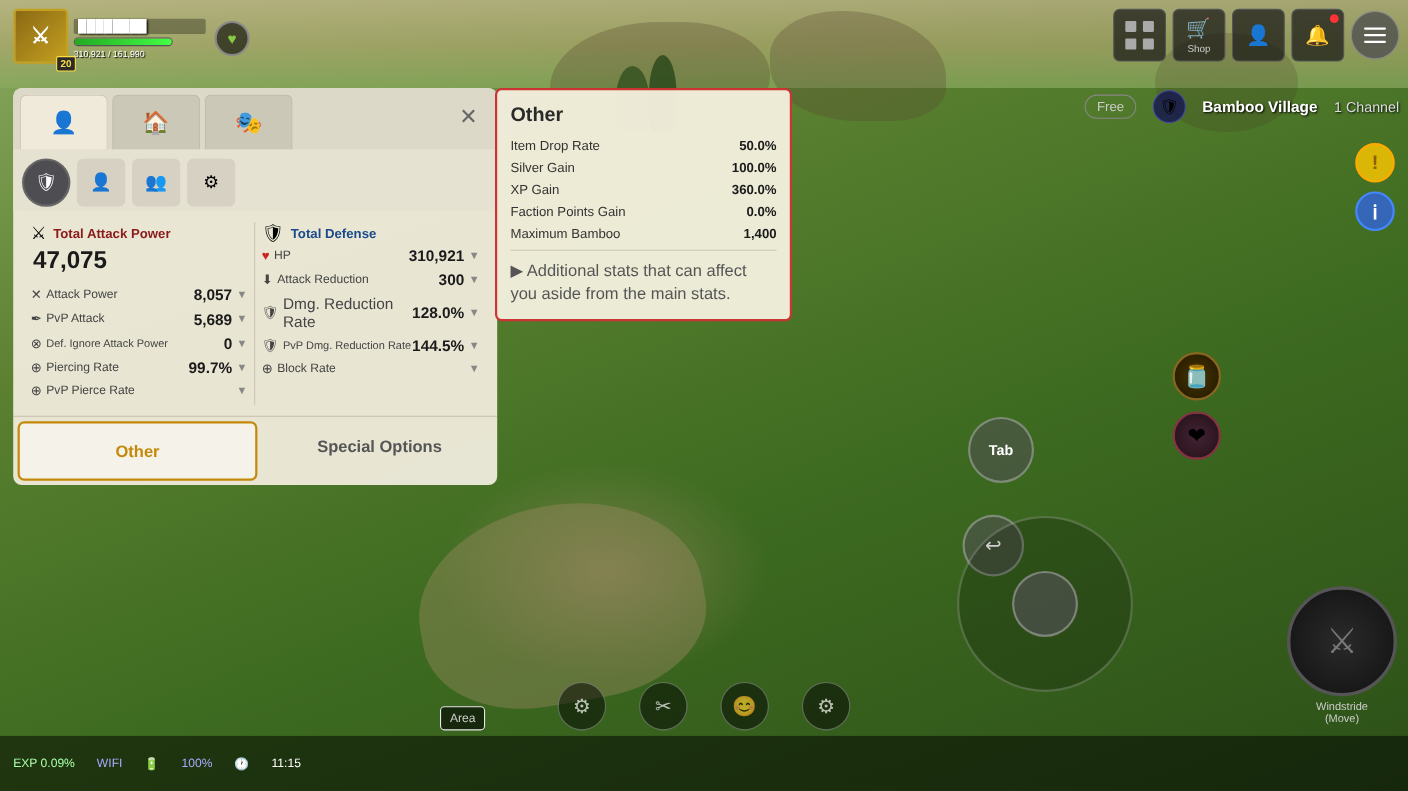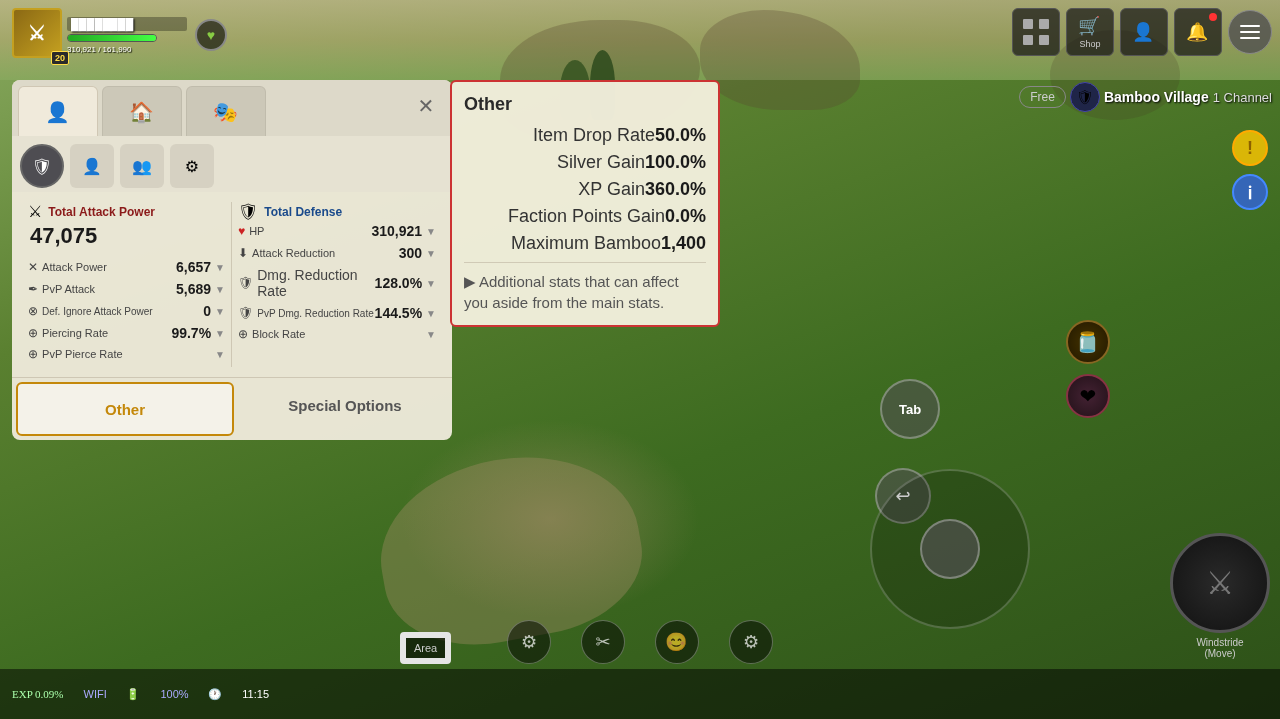--- a/index.html
+++ b/index.html
@@ -243,7 +243,7 @@
       right: 8px;
       display: flex;
       align-items: center;
-      gap: 4px;
+      gap: 15px;
     }
 
     .free-badge {

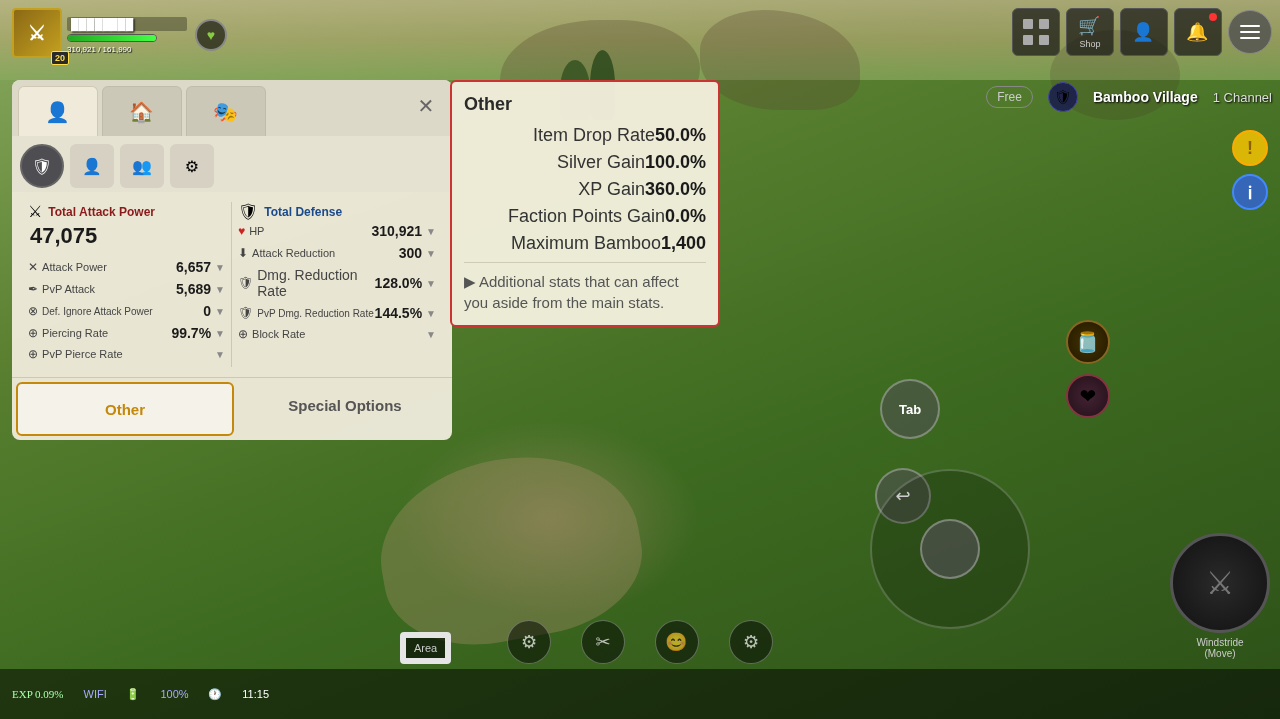--- a/index.html
+++ b/index.html
@@ -691,11 +691,10 @@
 
     .tooltip-row {
       display: flex;
-      justify-content: flex-end;
+      justify-content: space-between;
       margin-bottom: 6px;
-      font-size: 18px;
+      font-size: 12px;
       color: #333;
-      margin-left: 20px;
     }
 
     .tooltip-row-label {

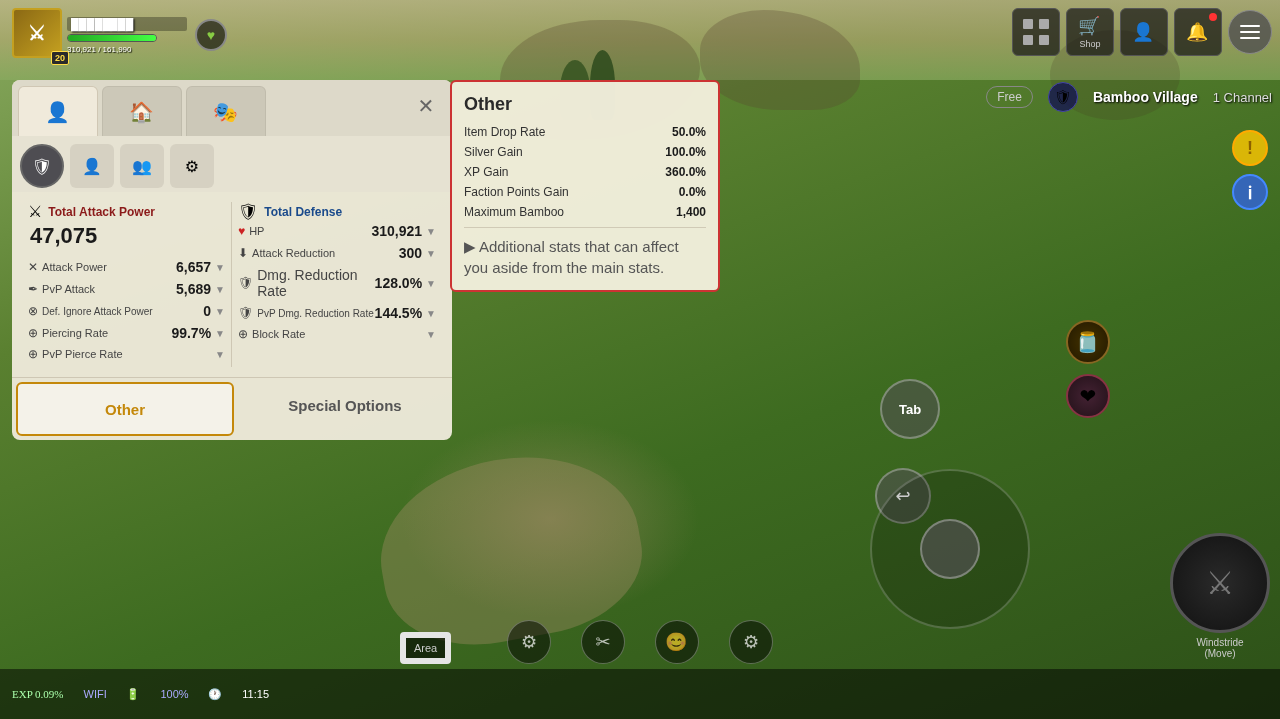--- a/index.html
+++ b/index.html
@@ -912,7 +912,7 @@
           <span class="stat-row-icon">✕</span>
           <span>Attack Power</span>
         </div>
-        <span class="stat-row-value">6,657</span>
+        <span class="stat-row-value">8,057</span>
         <span class="chevron">▼</span>
       </div>
 

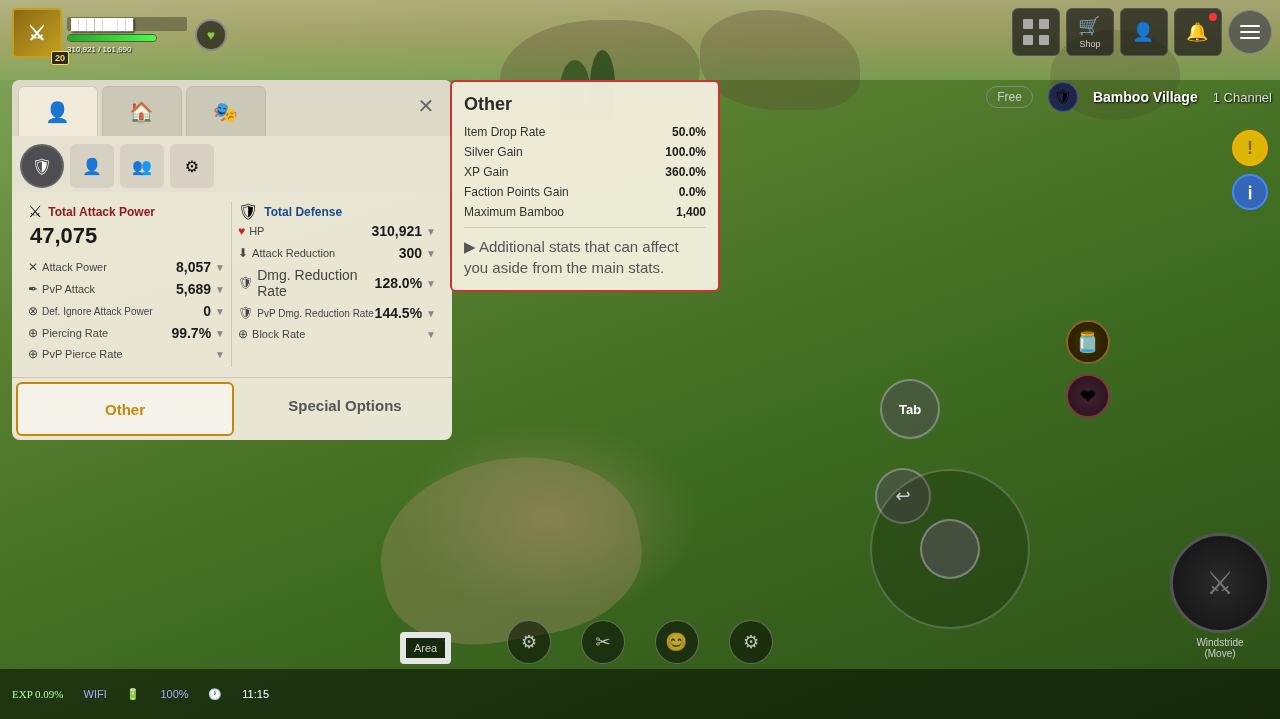--- a/index.html
+++ b/index.html
@@ -395,7 +395,7 @@
       bottom: 55px;
       left: 400px;
       background: rgba(0,0,0,0.6);
-      border: 6px solid #e5e5e5;
+      border: 1px solid #e5e5e5;
       border-radius: 4px;
       padding: 4px 8px;
       color: #ccc;

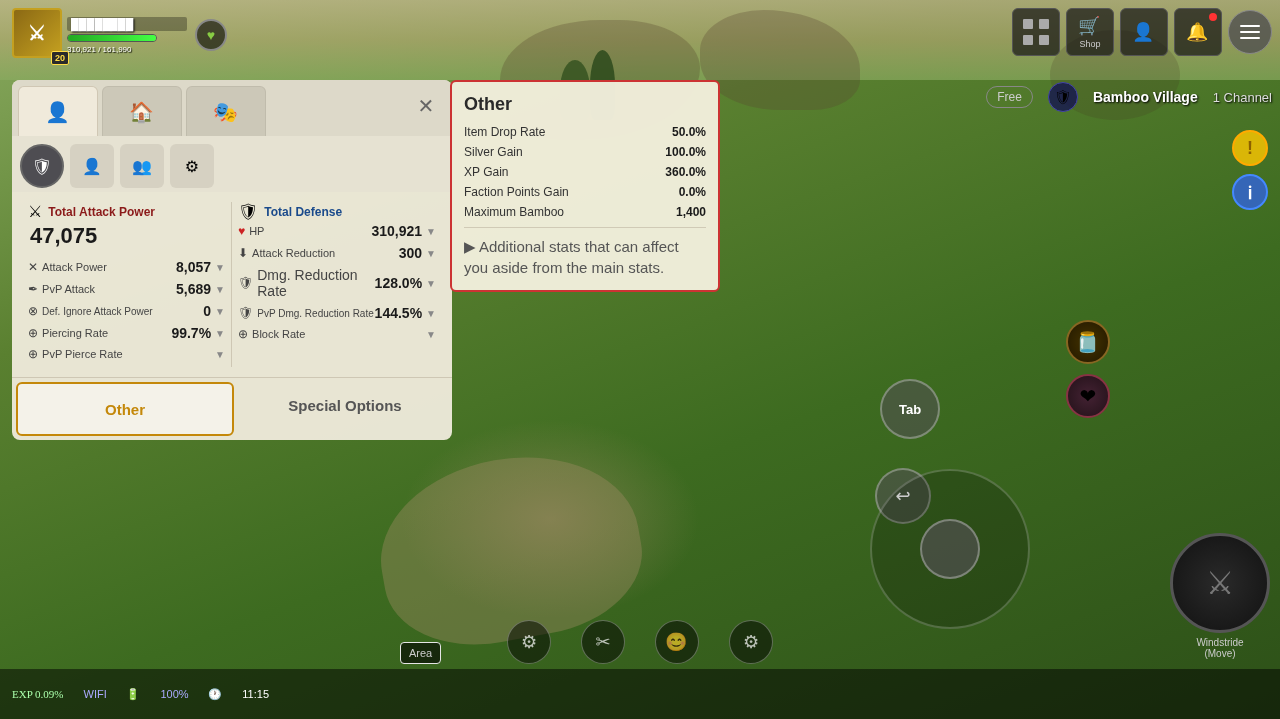--- a/index.html
+++ b/index.html
@@ -327,7 +327,6 @@
     .exp-text {
       font-size: 11px;
       color: #aaffaa;
-      font-family: Liberation Serif, serif;
     }
 
     .wifi-text {

